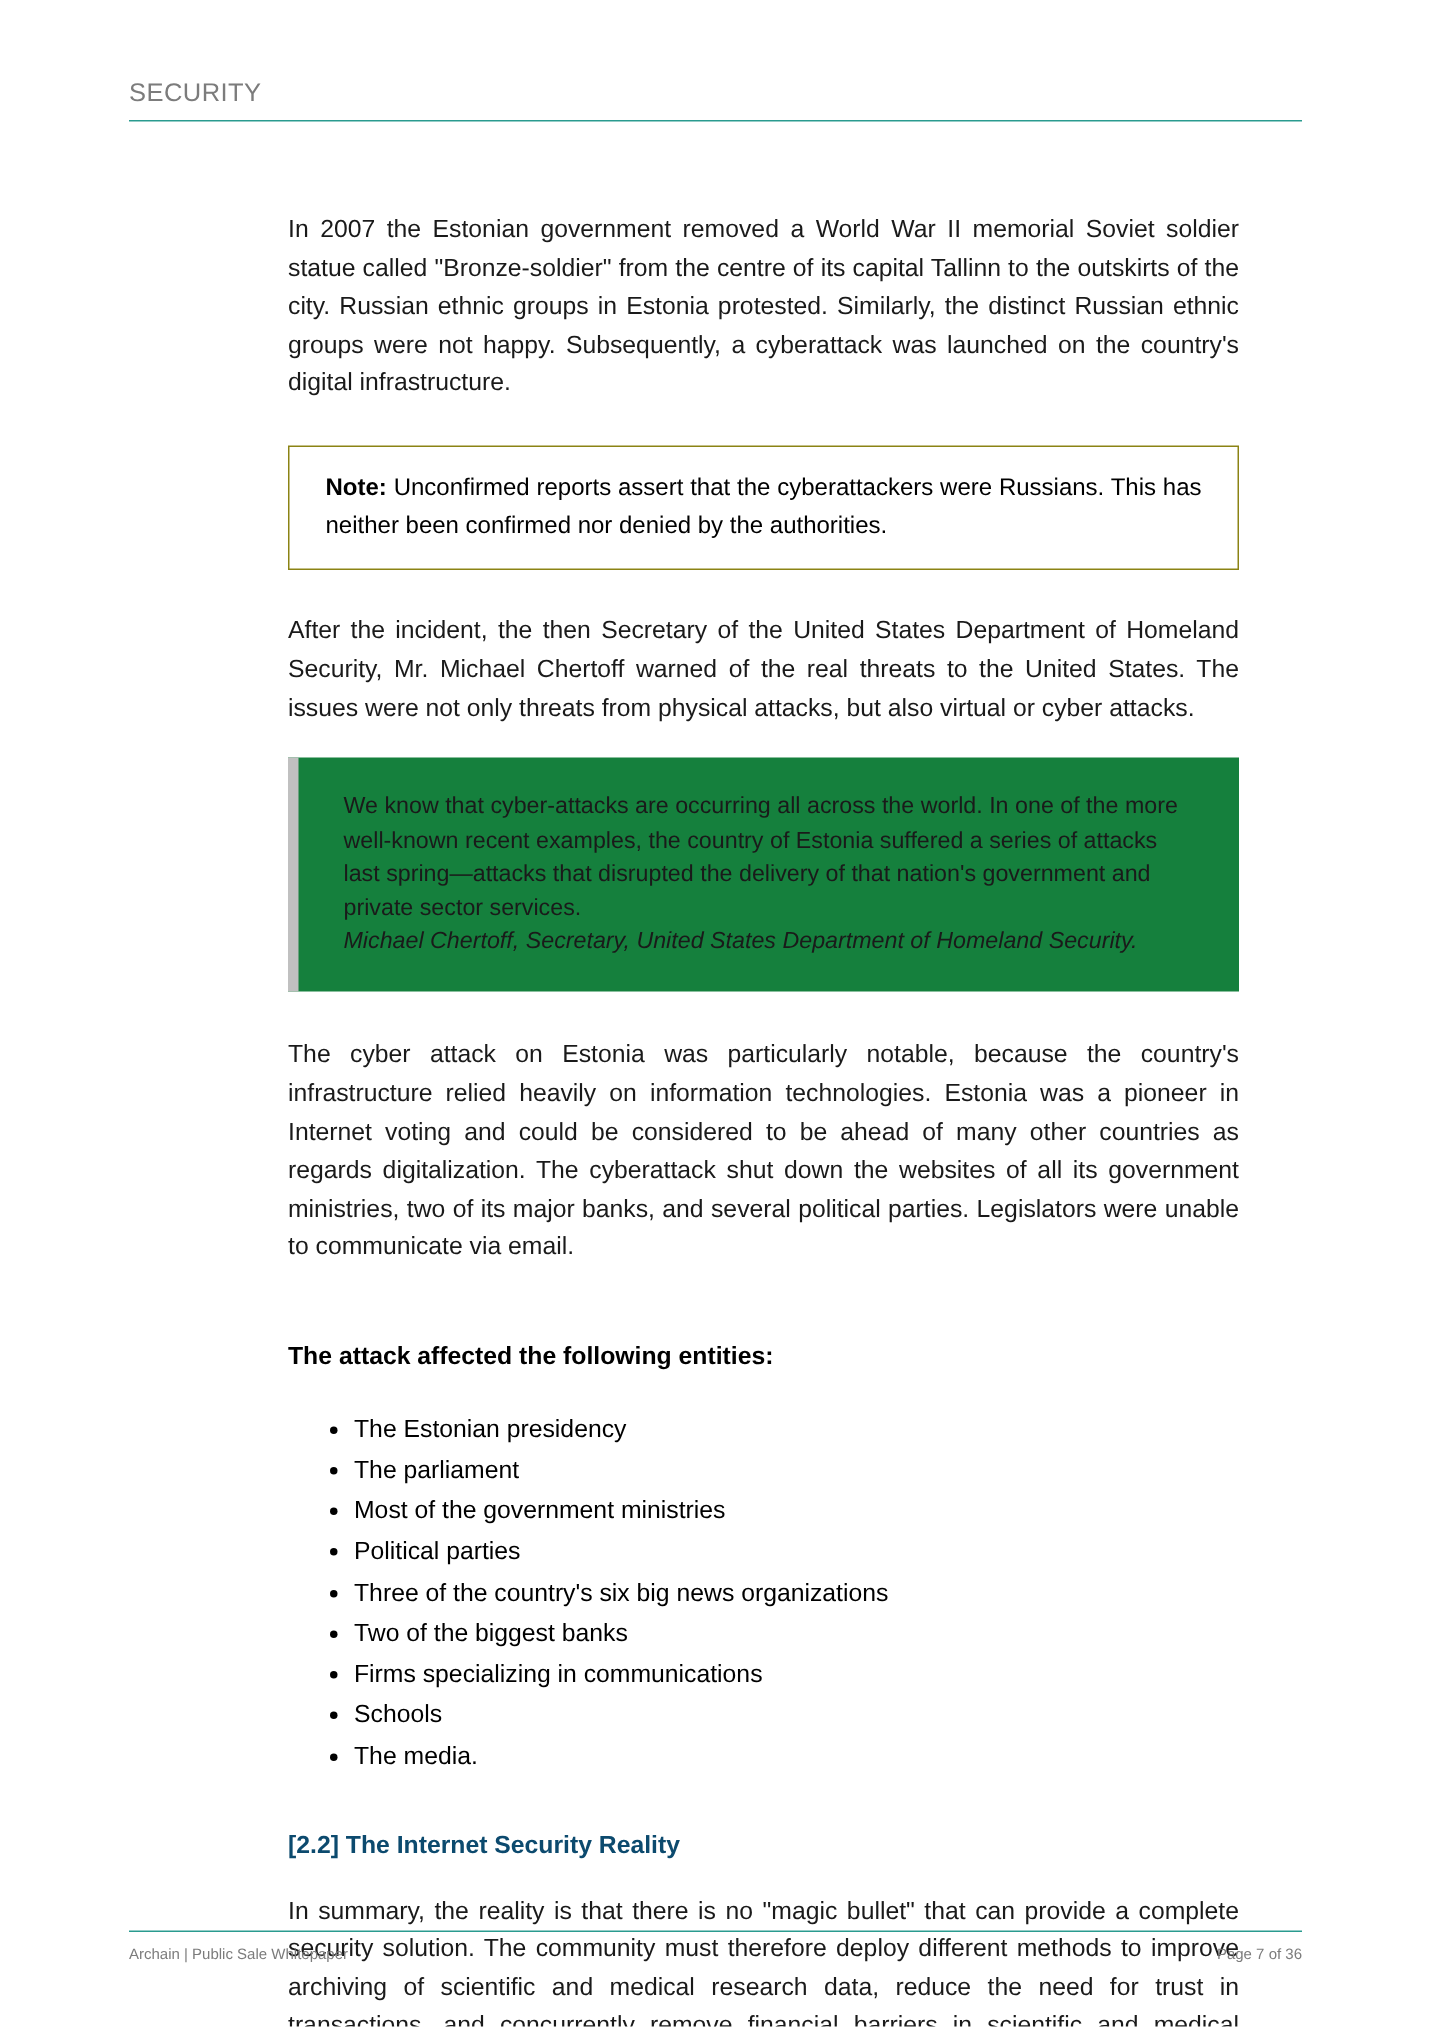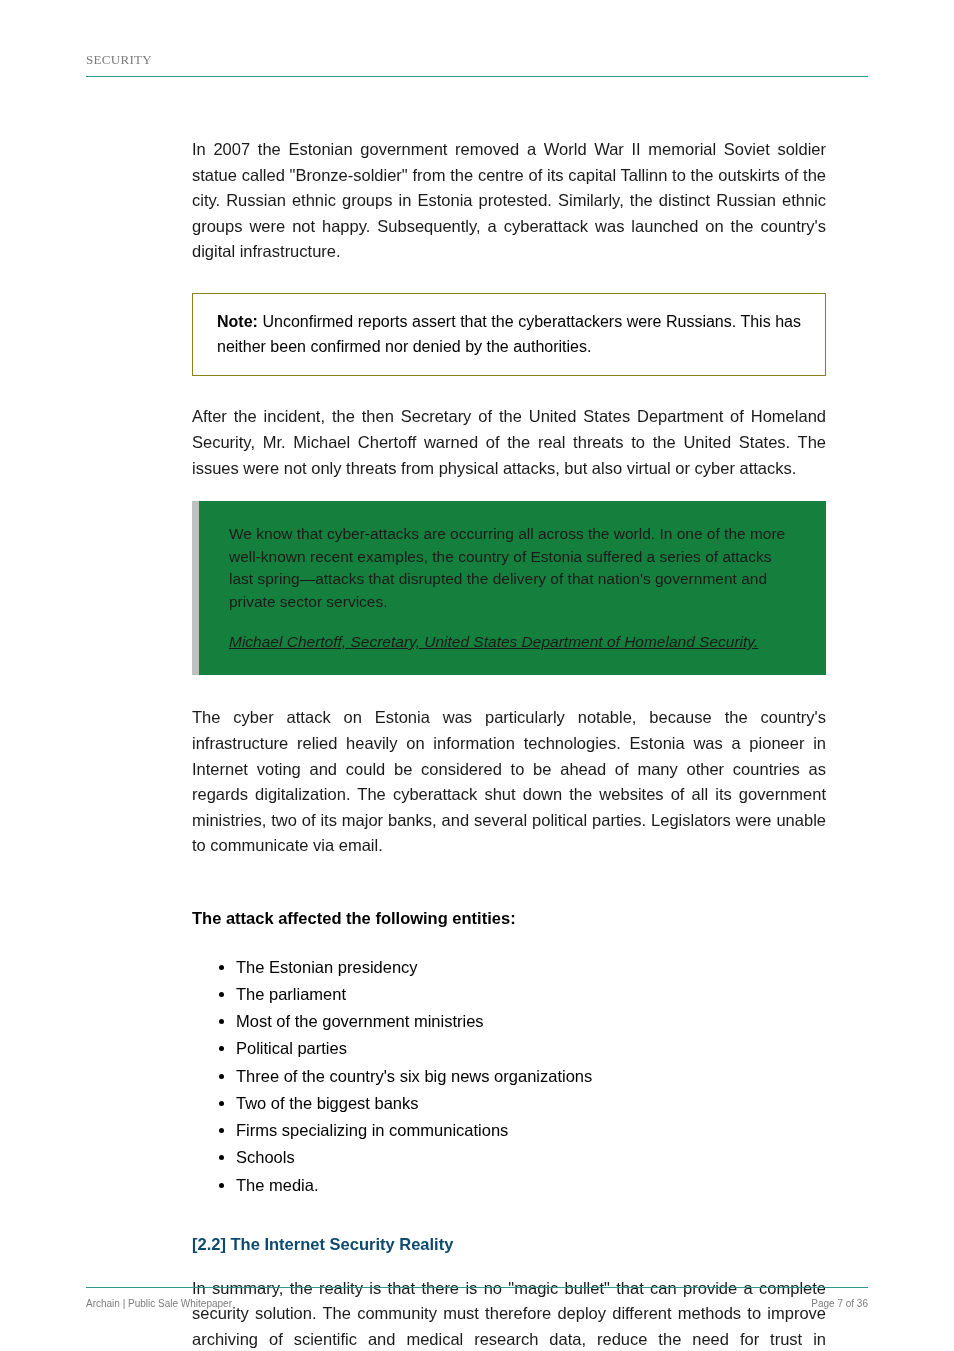--- a/index.html
+++ b/index.html
@@ -14,11 +14,10 @@
     padding: 52px 86px 52px 86px;
   }
   .header-label {
-    font-size: 13px;
+    font-size: 17px;
     letter-spacing: 0.3px;
     color: #7c7c7c;
     margin-bottom: 8px;
-    font-family: Liberation Serif, serif;
   }
   .header-rule {
     border: none;

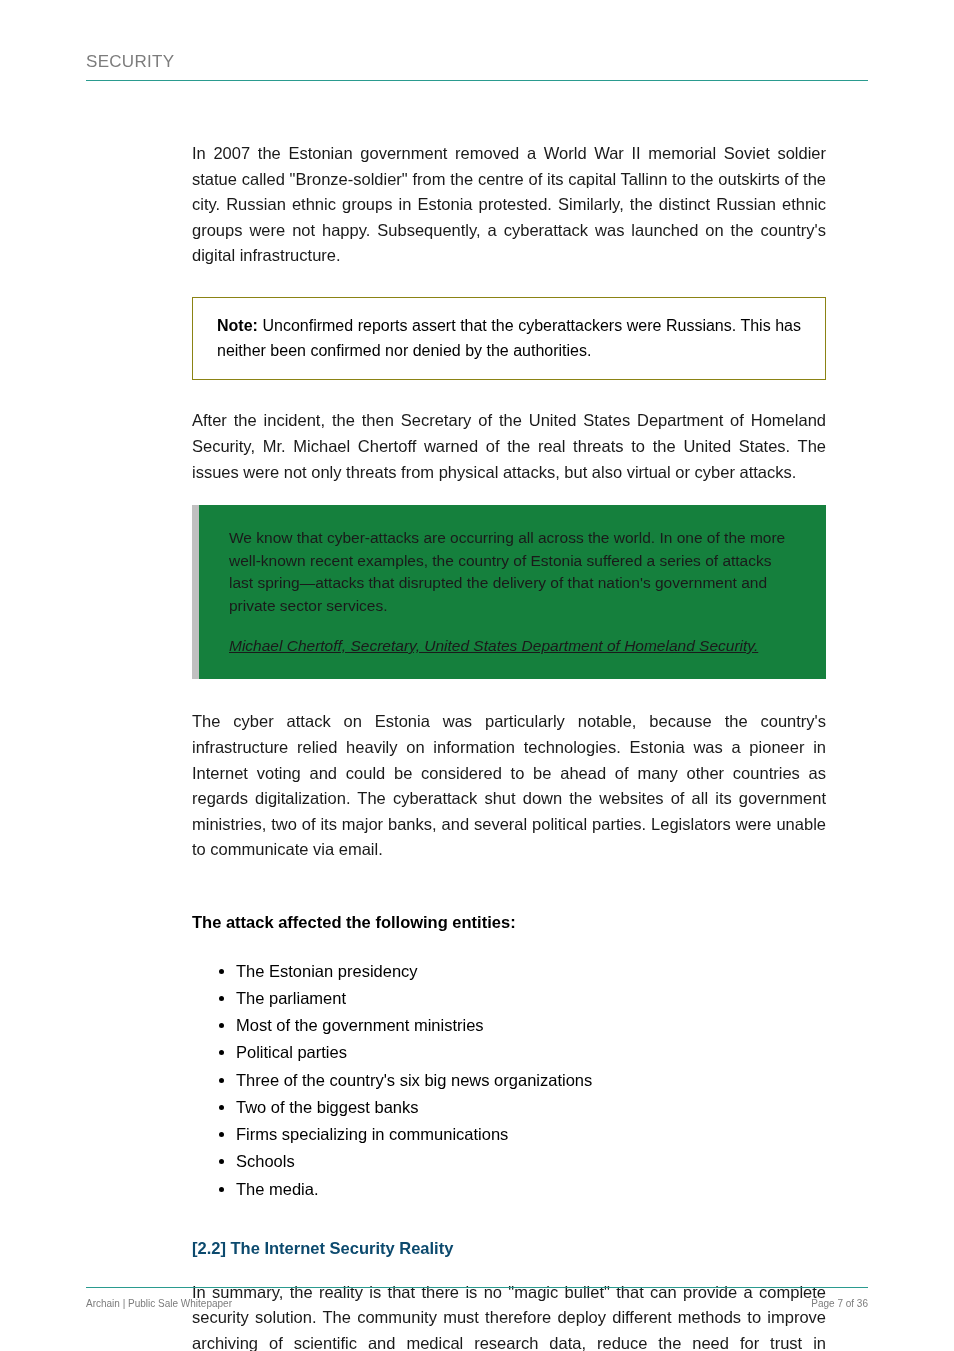--- a/index.html
+++ b/index.html
@@ -59,9 +59,7 @@
   }
   .quote-block .cite {
     display: block;
-    margin-top: 18px;
     font-style: italic;
-    text-decoration: underline;
   }
   .heading-minor {
     font-size: 16.5px;

